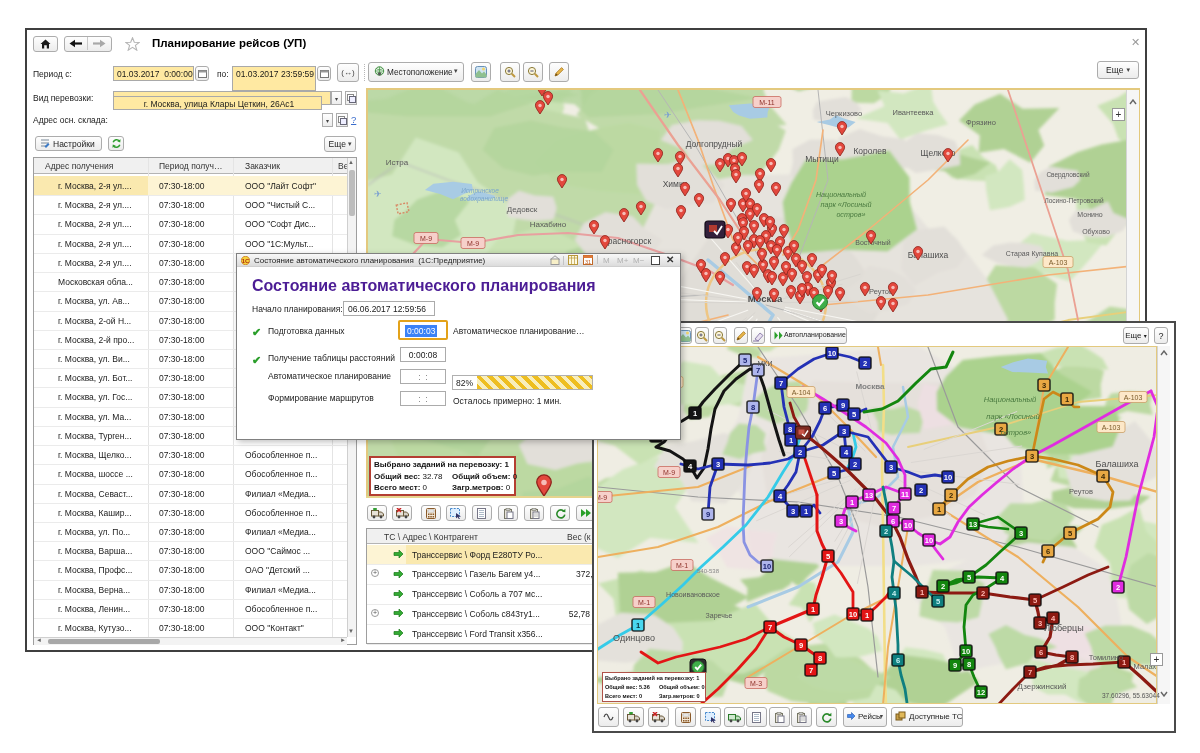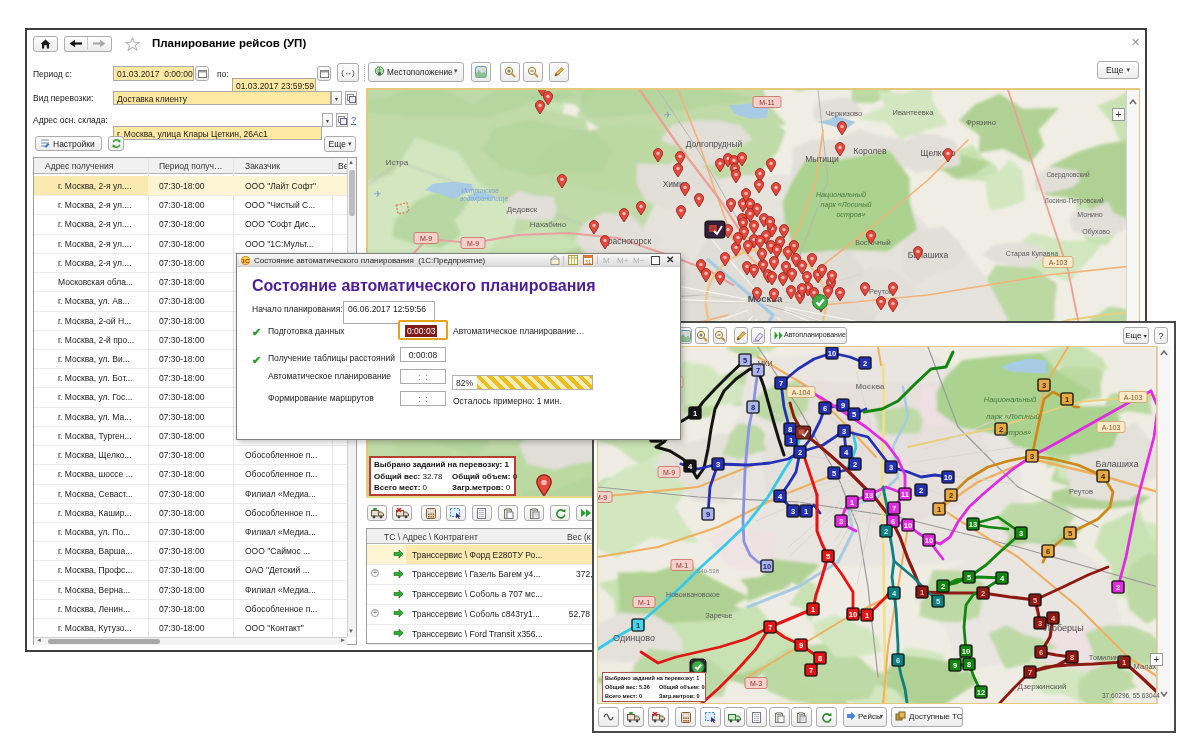--- a/index.html
+++ b/index.html
@@ -54,7 +54,7 @@
     </svg>
   </div>
 <div class="lab" style="left:217px;top:69px;">по:</div>
-<div class="fld" style="left:232px;top:66px;width:84px;height:18px;margin-top:12px;">01.03.2017 23:59:59</div>
+<div class="fld" style="left:232px;top:66px;width:84px;height:25px;">01.03.2017 23:59:59</div>
 <div class="btn fl" style="left:317px;top:66px;width:14px;height:15px;">
     <svg width="9" height="9">
       <rect x="0.5" y="1.5" width="8" height="7" fill="#fff" stroke="#777"></rect>

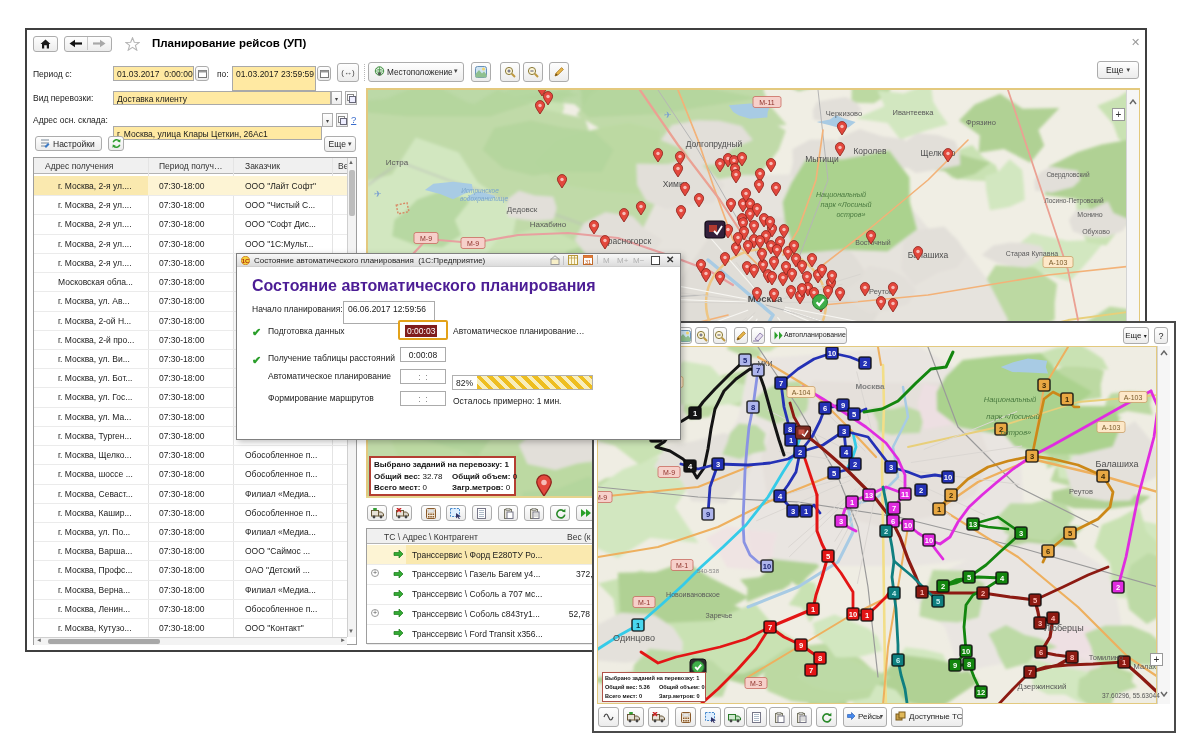--- a/index.html
+++ b/index.html
@@ -111,7 +111,7 @@
     </svg>
   </div>
 <div class="lab" style="left:33px;top:115px;">Адрес осн. склада:</div>
-<div class="fld" style="left:113px;top:126px;width:209px;height:14px;">г. Москва, улица Клары Цеткин, 26Ас1</div>
+<div class="fld" style="left:113px;top:96px;width:209px;height:14px;text-align:center;">г. Москва, улица Клары Цеткин, 26Ас1</div>
 <div class="btn fl" style="left:322px;top:113px;width:11px;height:14px;border-radius:0;font-size:6px;color:#444;">▾</div>
 <div class="btn fl" style="left:336px;top:113px;width:12px;height:14px;border-radius:0;">
     <svg width="9" height="9">

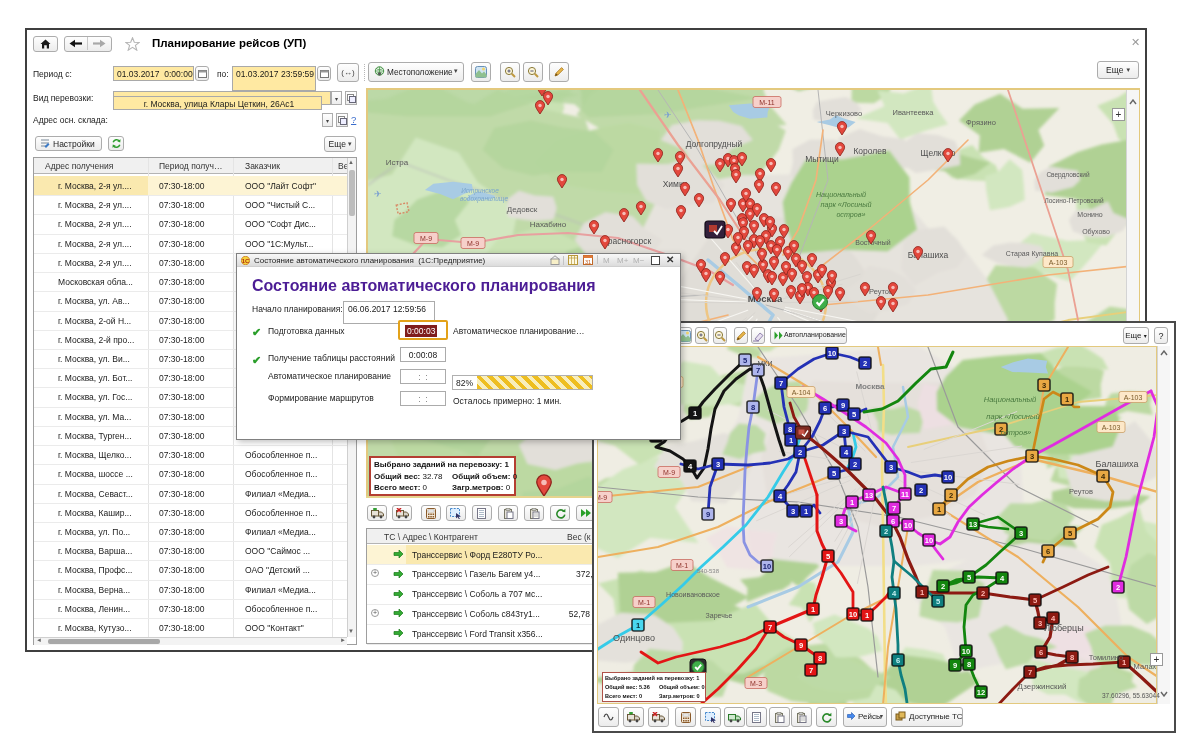--- a/index.html
+++ b/index.html
@@ -1738,7 +1738,7 @@
 <div class="a" style="left:666px;top:254px;font-size:10px;font-weight:bold;color:#333;">✕</div>
 <div class="a" style="left:252px;top:277px;font-size:16px;font-weight:bold;color:#4c1d95;">Состояние автоматического планирования</div>
 <div class="a" style="left:252px;top:304px;font-size:8.5px;color:#1a1a1a;">Начало планирования:</div>
-<div class="wfld" style="left:343px;top:301px;width:92px;height:23px;padding:2px 0 0 4px;">06.06.2017 12:59:56</div>
+<div class="wfld" style="left:343px;top:301px;width:92px;height:15px;padding:2px 0 0 4px;">06.06.2017 12:59:56</div>
 <div class="a" style="left:252px;top:322px;"><span style="color:#2a9e2a;font-weight:bold;font-size:11px;">✔</span></div>
 <div class="a" style="left:268px;top:326px;font-size:8.5px;color:#1a1a1a;">Подготовка данных</div>
 <div class="a" style="left:398px;top:320px;width:50px;height:20px;background:#fff;border:2px solid #e3a21a;border-radius:2px;"></div>

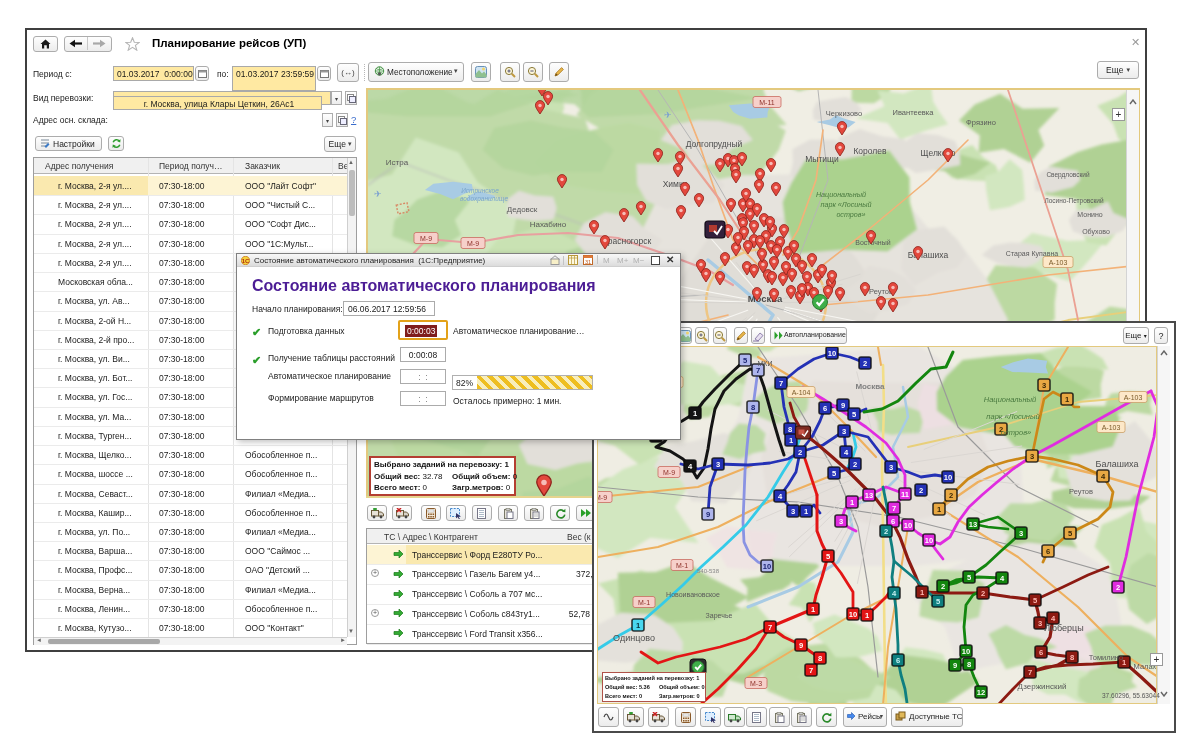--- a/index.html
+++ b/index.html
@@ -1742,7 +1742,7 @@
 <div class="a" style="left:252px;top:322px;"><span style="color:#2a9e2a;font-weight:bold;font-size:11px;">✔</span></div>
 <div class="a" style="left:268px;top:326px;font-size:8.5px;color:#1a1a1a;">Подготовка данных</div>
 <div class="a" style="left:398px;top:320px;width:50px;height:20px;background:#fff;border:2px solid #e3a21a;border-radius:2px;"></div>
-<div class="a" style="left:405px;top:324.5px;background:#7f1d1d;color:#fff;font-size:8.5px;padding:1px 2px;">0:00:03</div>
+<div class="a" style="left:405px;top:324.5px;background:#3b82f6;color:#fff;font-size:8.5px;padding:1px 2px;">0:00:03</div>
 <div class="a" style="left:453px;top:326px;font-size:8.5px;color:#1a1a1a;">Автоматическое планирование…</div>
 <div class="a" style="left:252px;top:350px;"><span style="color:#2a9e2a;font-weight:bold;font-size:11px;">✔</span></div>
 <div class="a" style="left:268px;top:353px;font-size:8.5px;color:#1a1a1a;">Получение таблицы расстояний</div>

